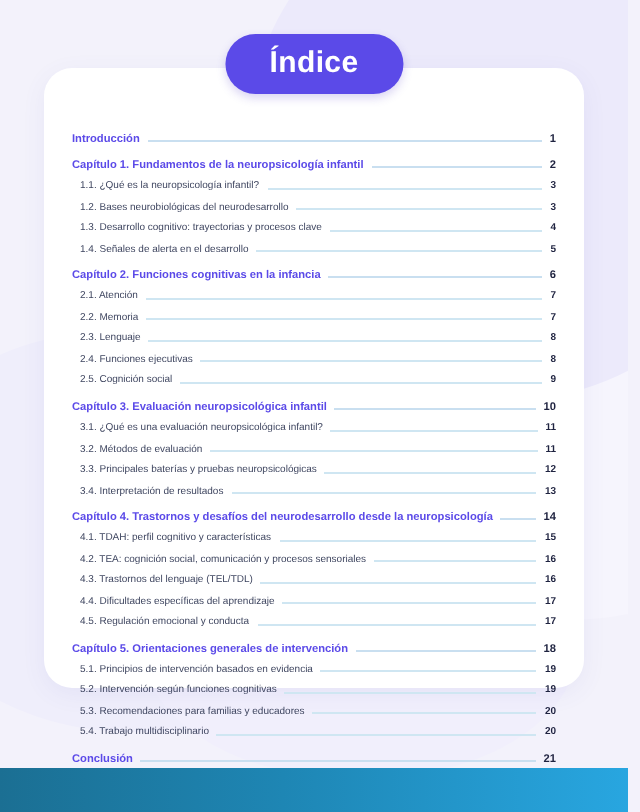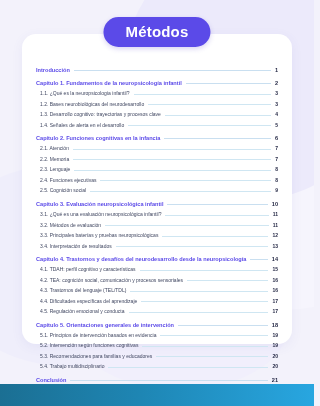--- a/index.html
+++ b/index.html
@@ -288,7 +288,7 @@
     </div>
 </div>
 
-<div class="title-pill">Métodos</div>
+<div class="title-pill">Índice</div>
 
 <div class="footer-bar"></div>
 

